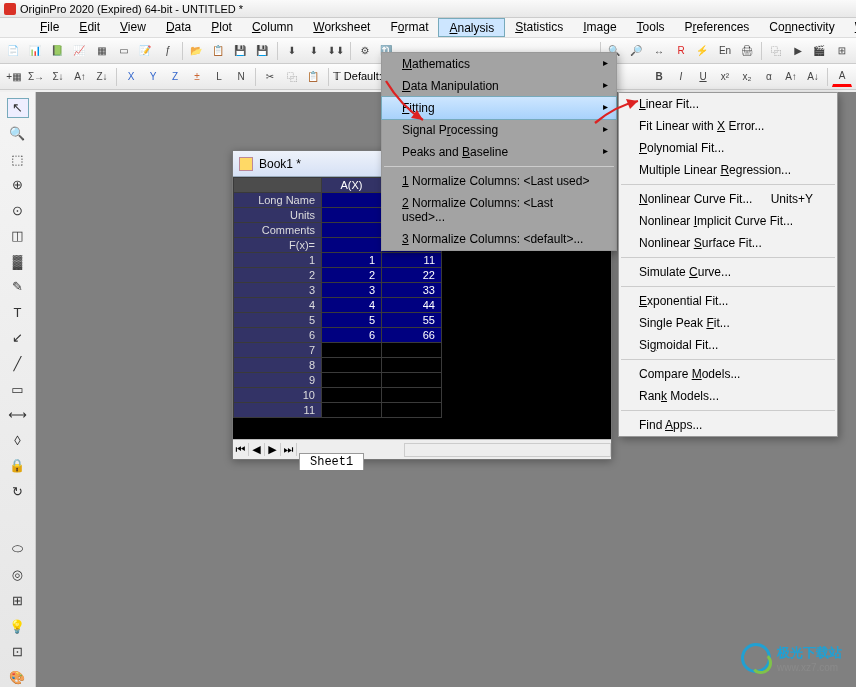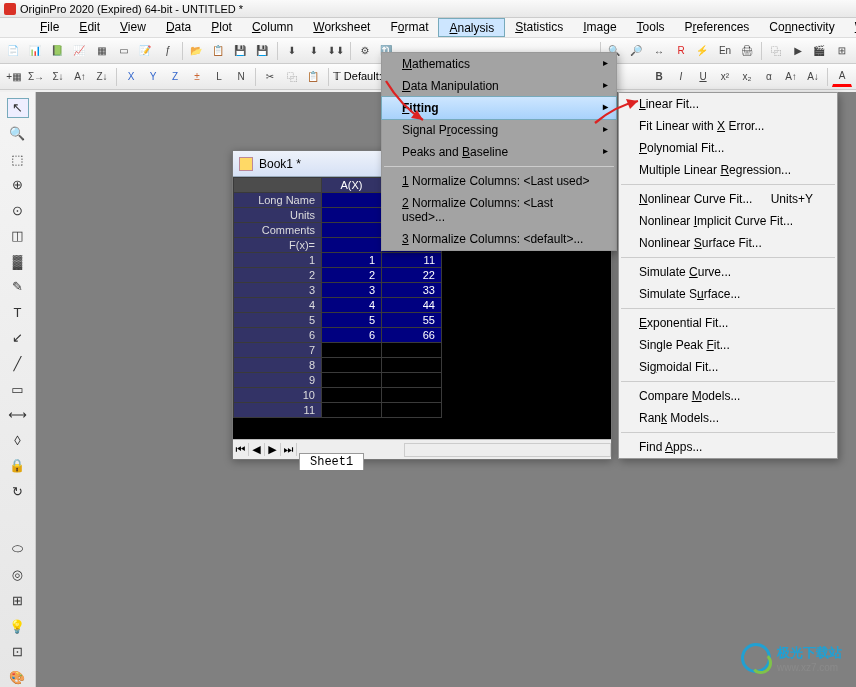--- a/index.html
+++ b/index.html
@@ -51,7 +51,7 @@
 .dropdown { position:absolute; left:381px; top:52px; width:236px; background:#a3a3a3; border:1px solid #999; box-shadow:2px 3px 8px rgba(0,0,0,.3); font-size:12px; z-index:50;}
 .dropdown .di { padding:4px 24px 4px 20px; position:relative; }
 .dropdown .di.sub::after { content:"▸"; position:absolute; right:8px; font-size:10px;}
-.dropdown .di.hi { background:linear-gradient(#cde6ff,#a8d2fb); border:1px solid #7ab; margin:-1px;font-weight:bold;}
+.dropdown .di.hi { background:linear-gradient(#cde6ff,#a8d2fb); border:1px solid #7ab; margin:-1px;}
 .dropdown .sep { height:1px; background:#ccc; margin:3px 2px;}
 .dropdown u { text-decoration: underline; }
 

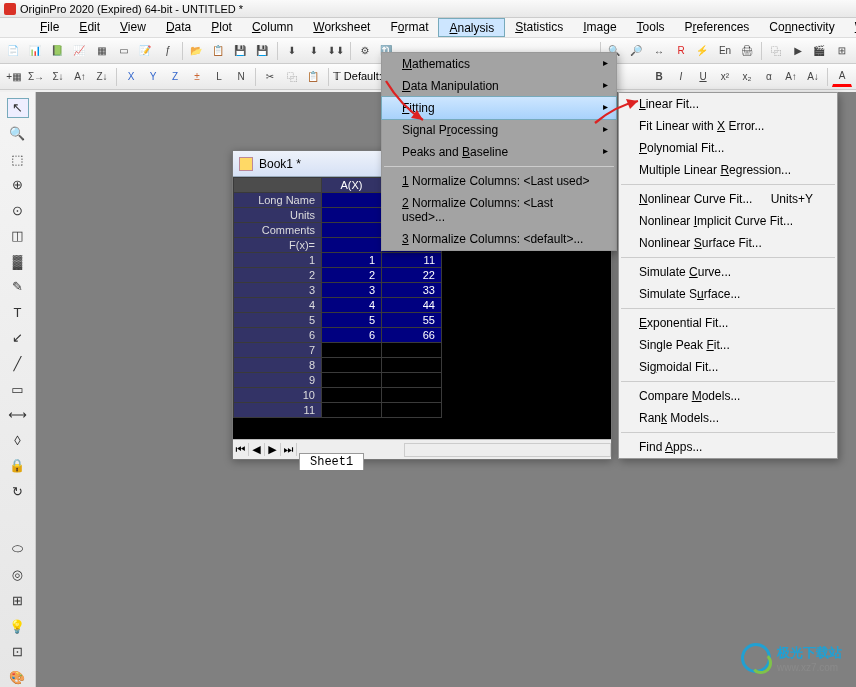--- a/index.html
+++ b/index.html
@@ -349,9 +349,6 @@
   <div class="si">
       <span>Simulate <u>C</u>urve...</span>
     </div>
-  <div class="si">
-      <span>Simulate S<u>u</u>rface...</span>
-    </div>
   <div class="sep"></div>
   <div class="si">
       <span><u>E</u>xponential Fit...</span>

